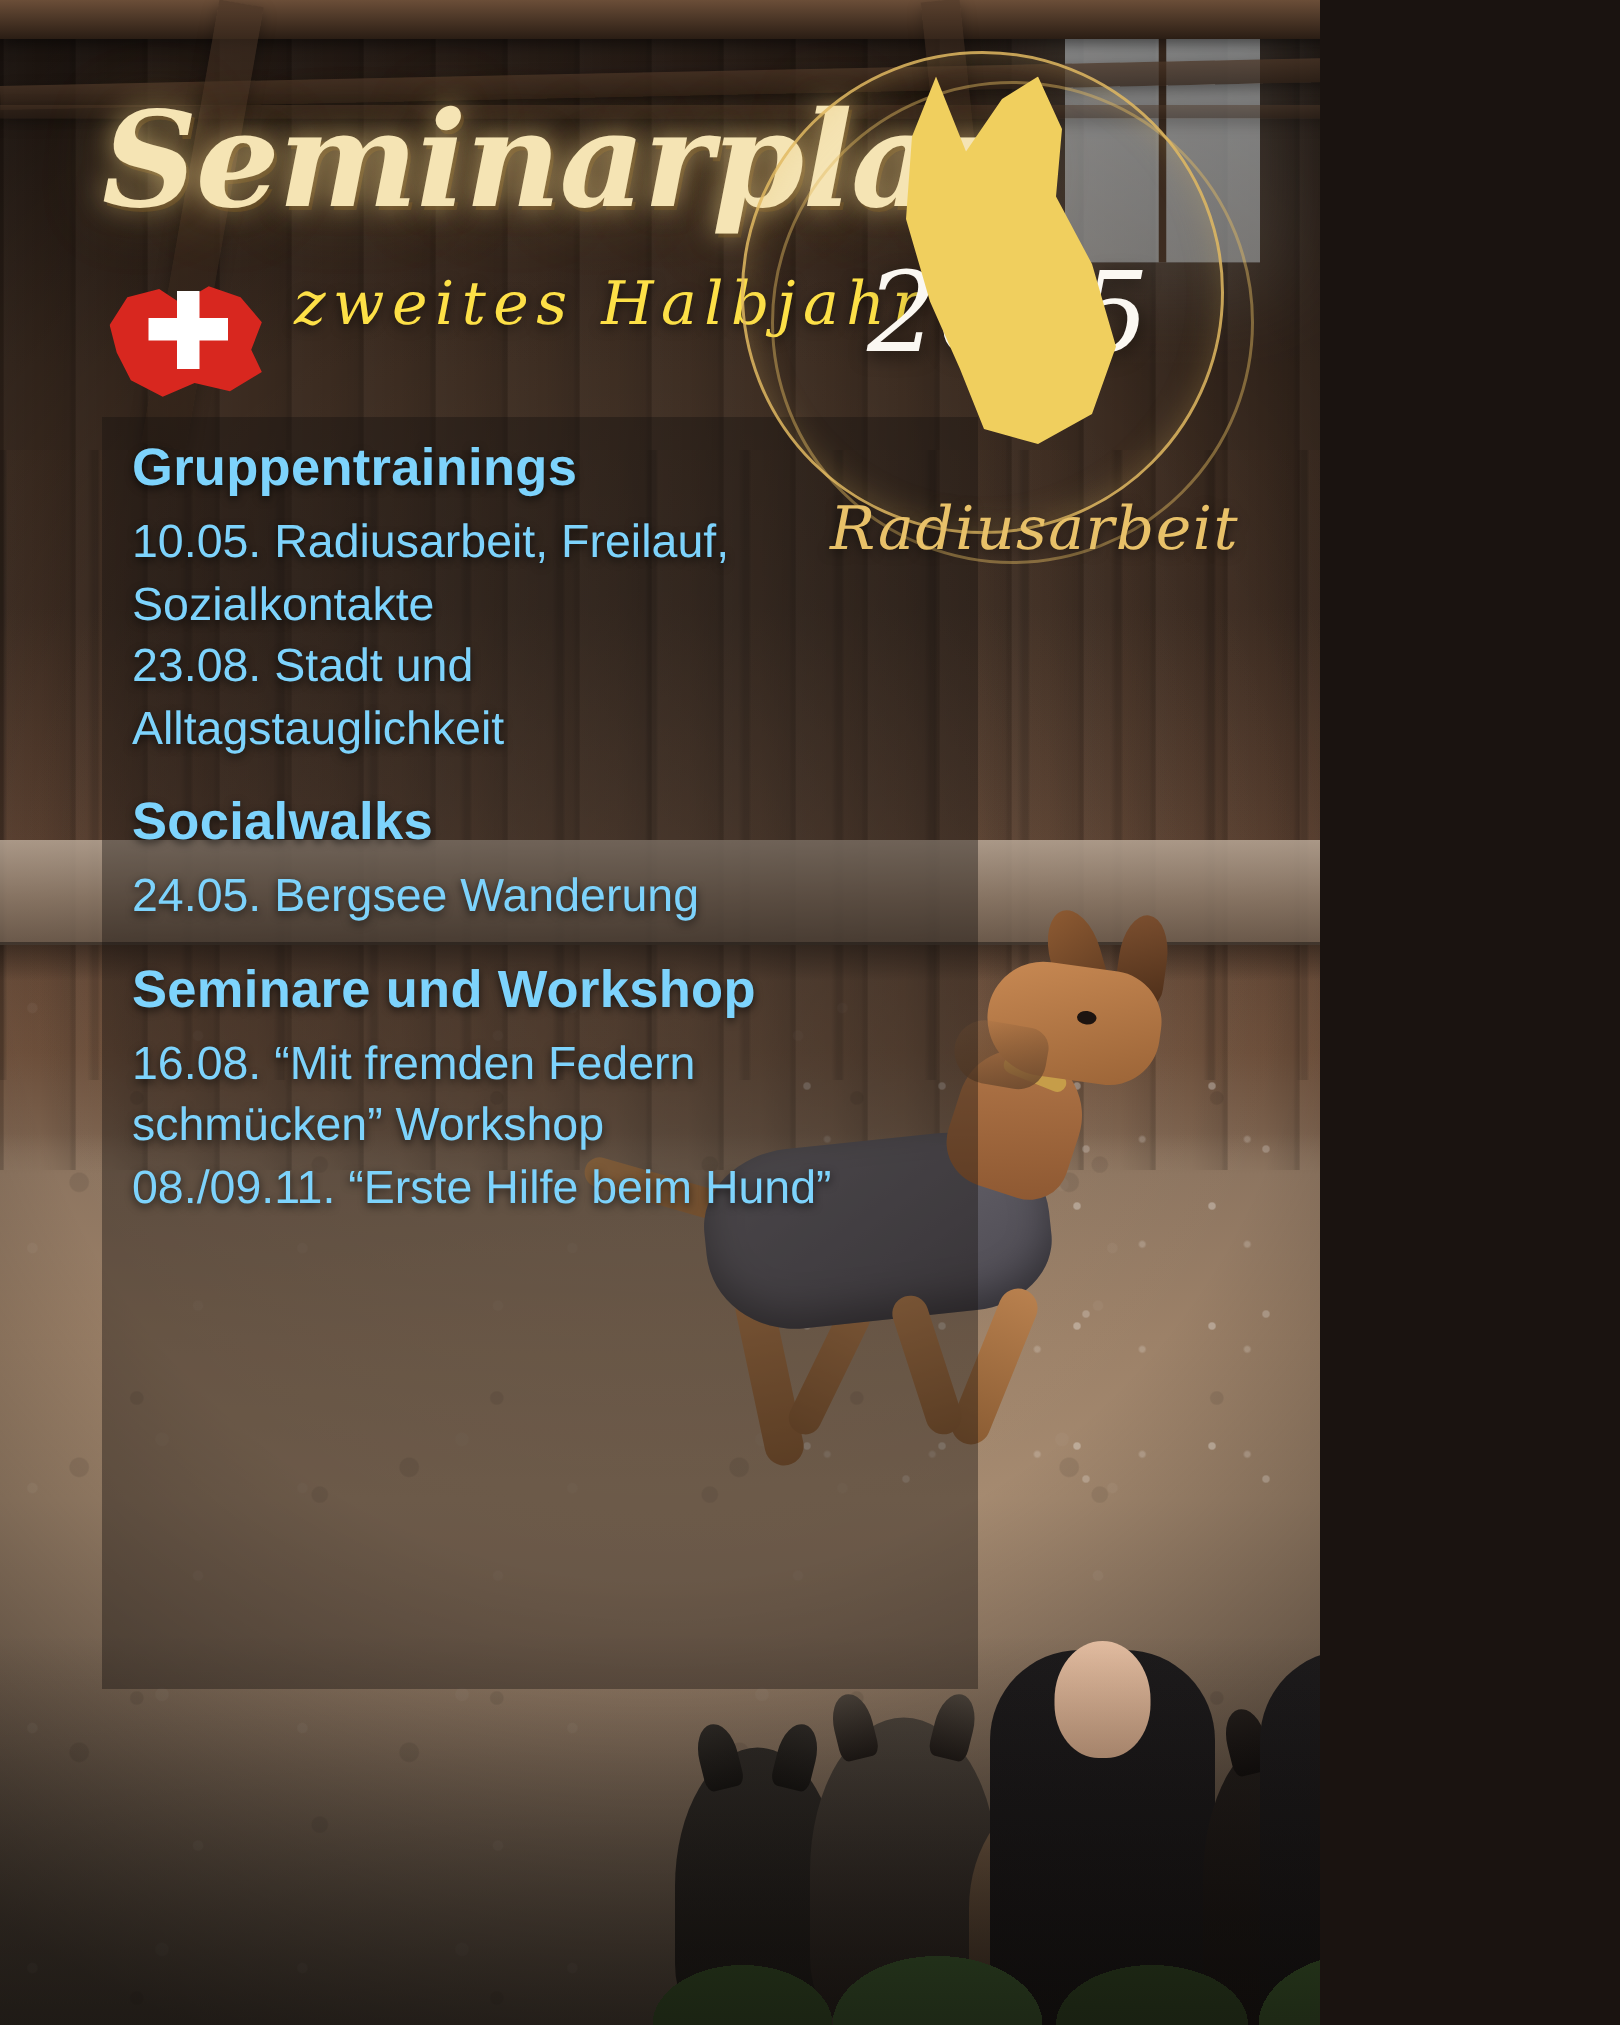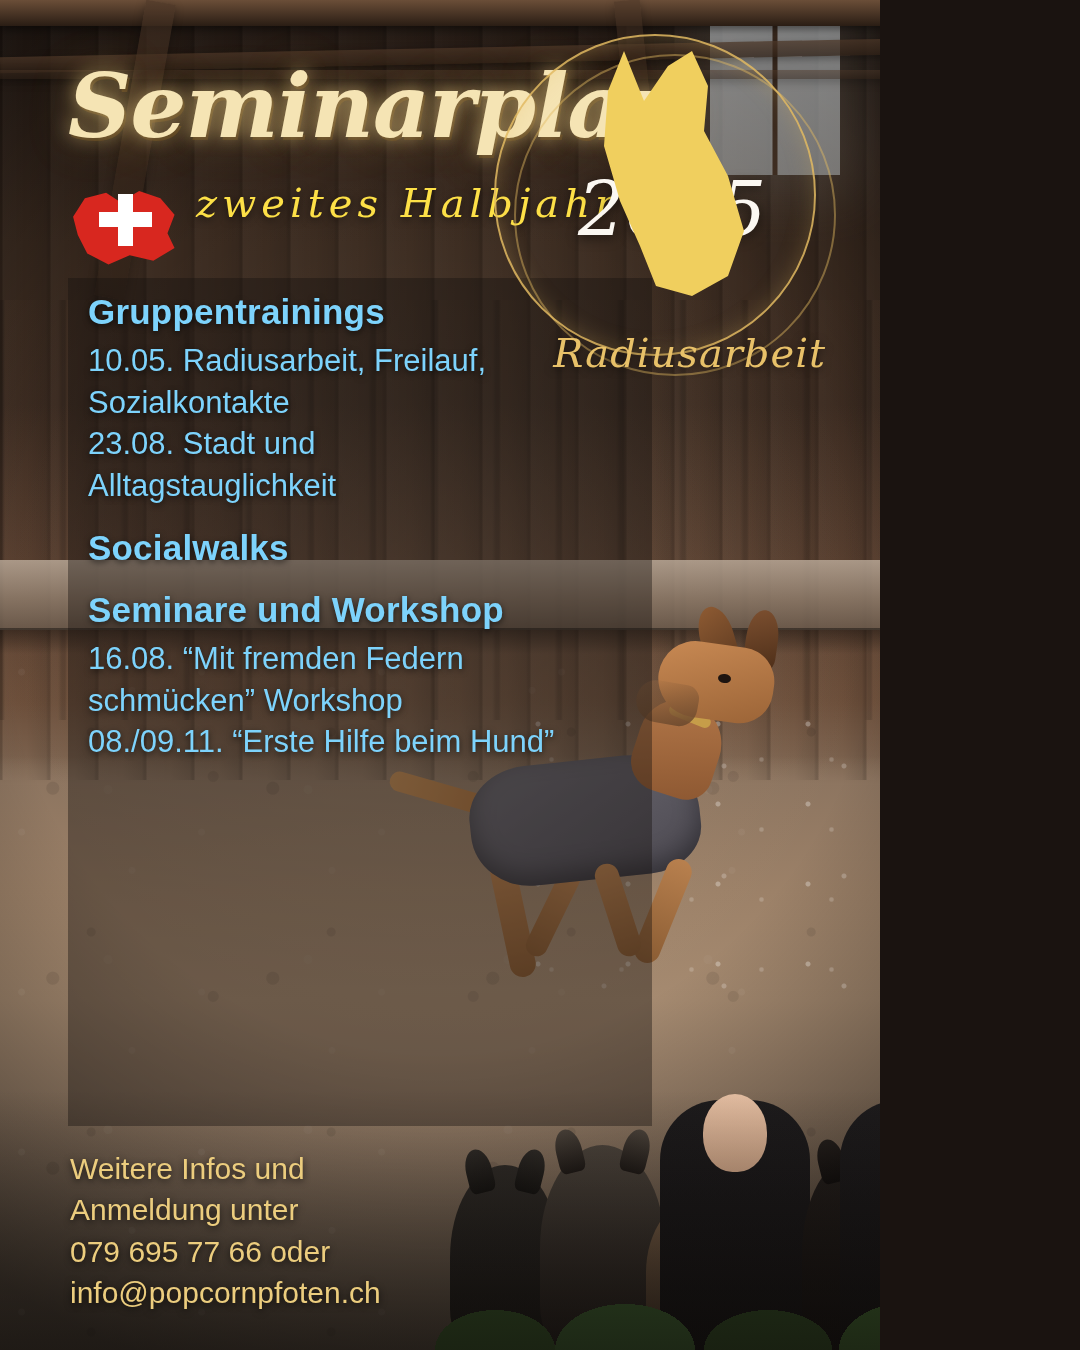--- a/index.html
+++ b/index.html
@@ -449,6 +449,7 @@
 
     <div class="sec">
       <div class="sec-title">Socialwalks</div>
+      <div class="entry">24.05. Bergsee Wanderung</div>
     </div>
 
     <div class="sec">

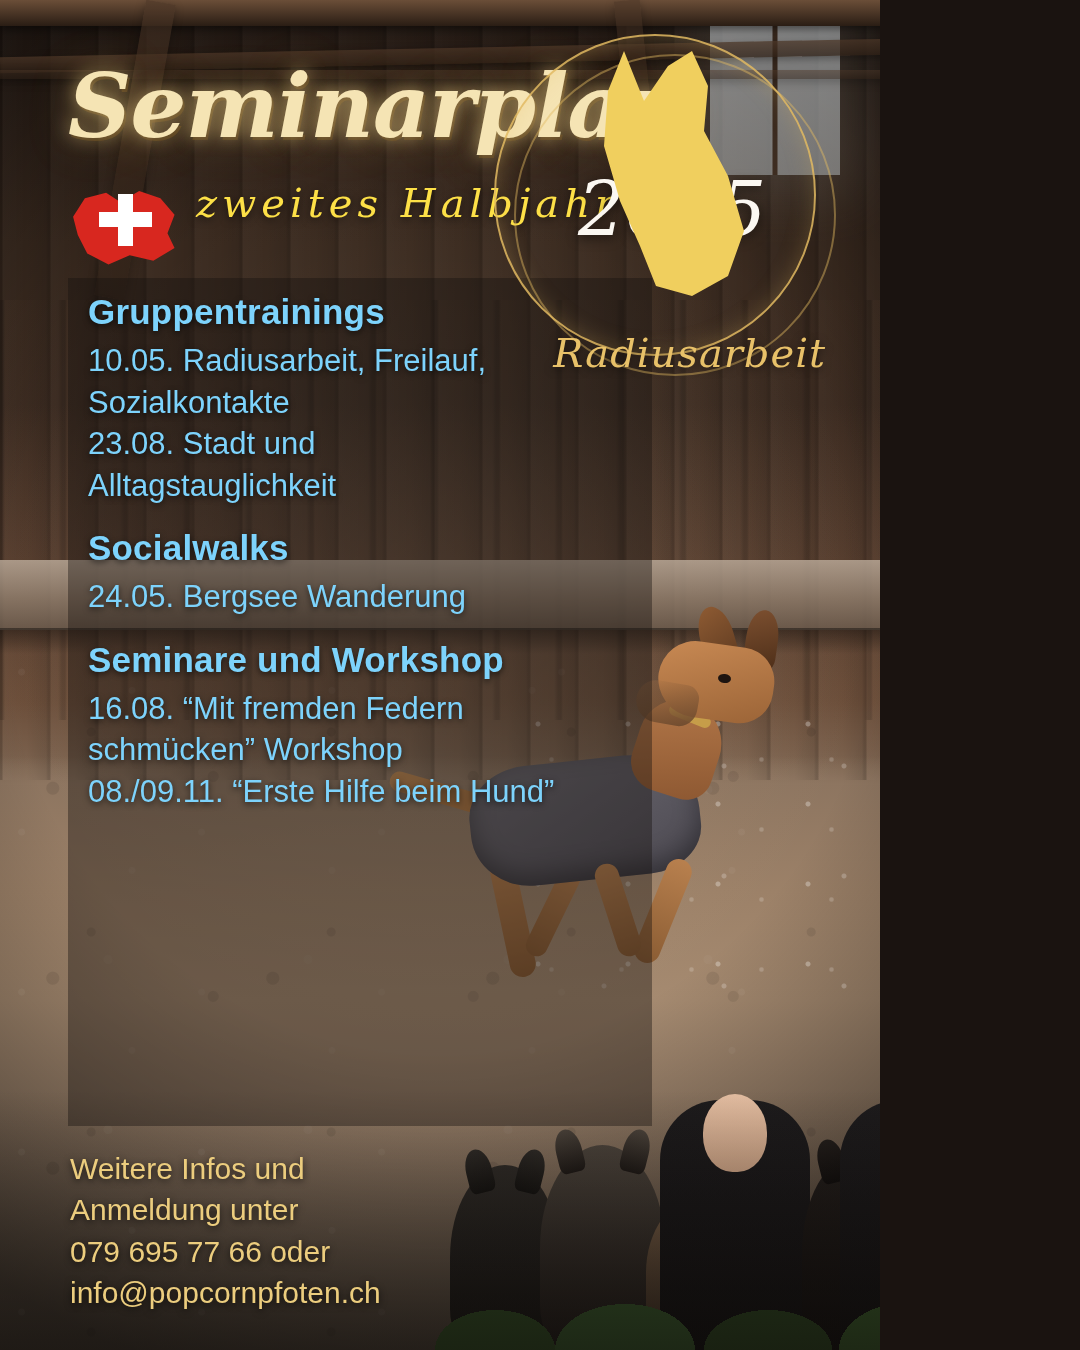--- a/index.html
+++ b/index.html
@@ -461,12 +461,6 @@
 
   </div>
 
-  <div class="contact">
-    <div>Weitere Infos und</div>
-    <div>Anmeldung unter</div>
-    <div>079 695 77 66 oder</div>
-    <div>info@popcornpfoten.ch</div>
-  </div>
 
 </div>
 

